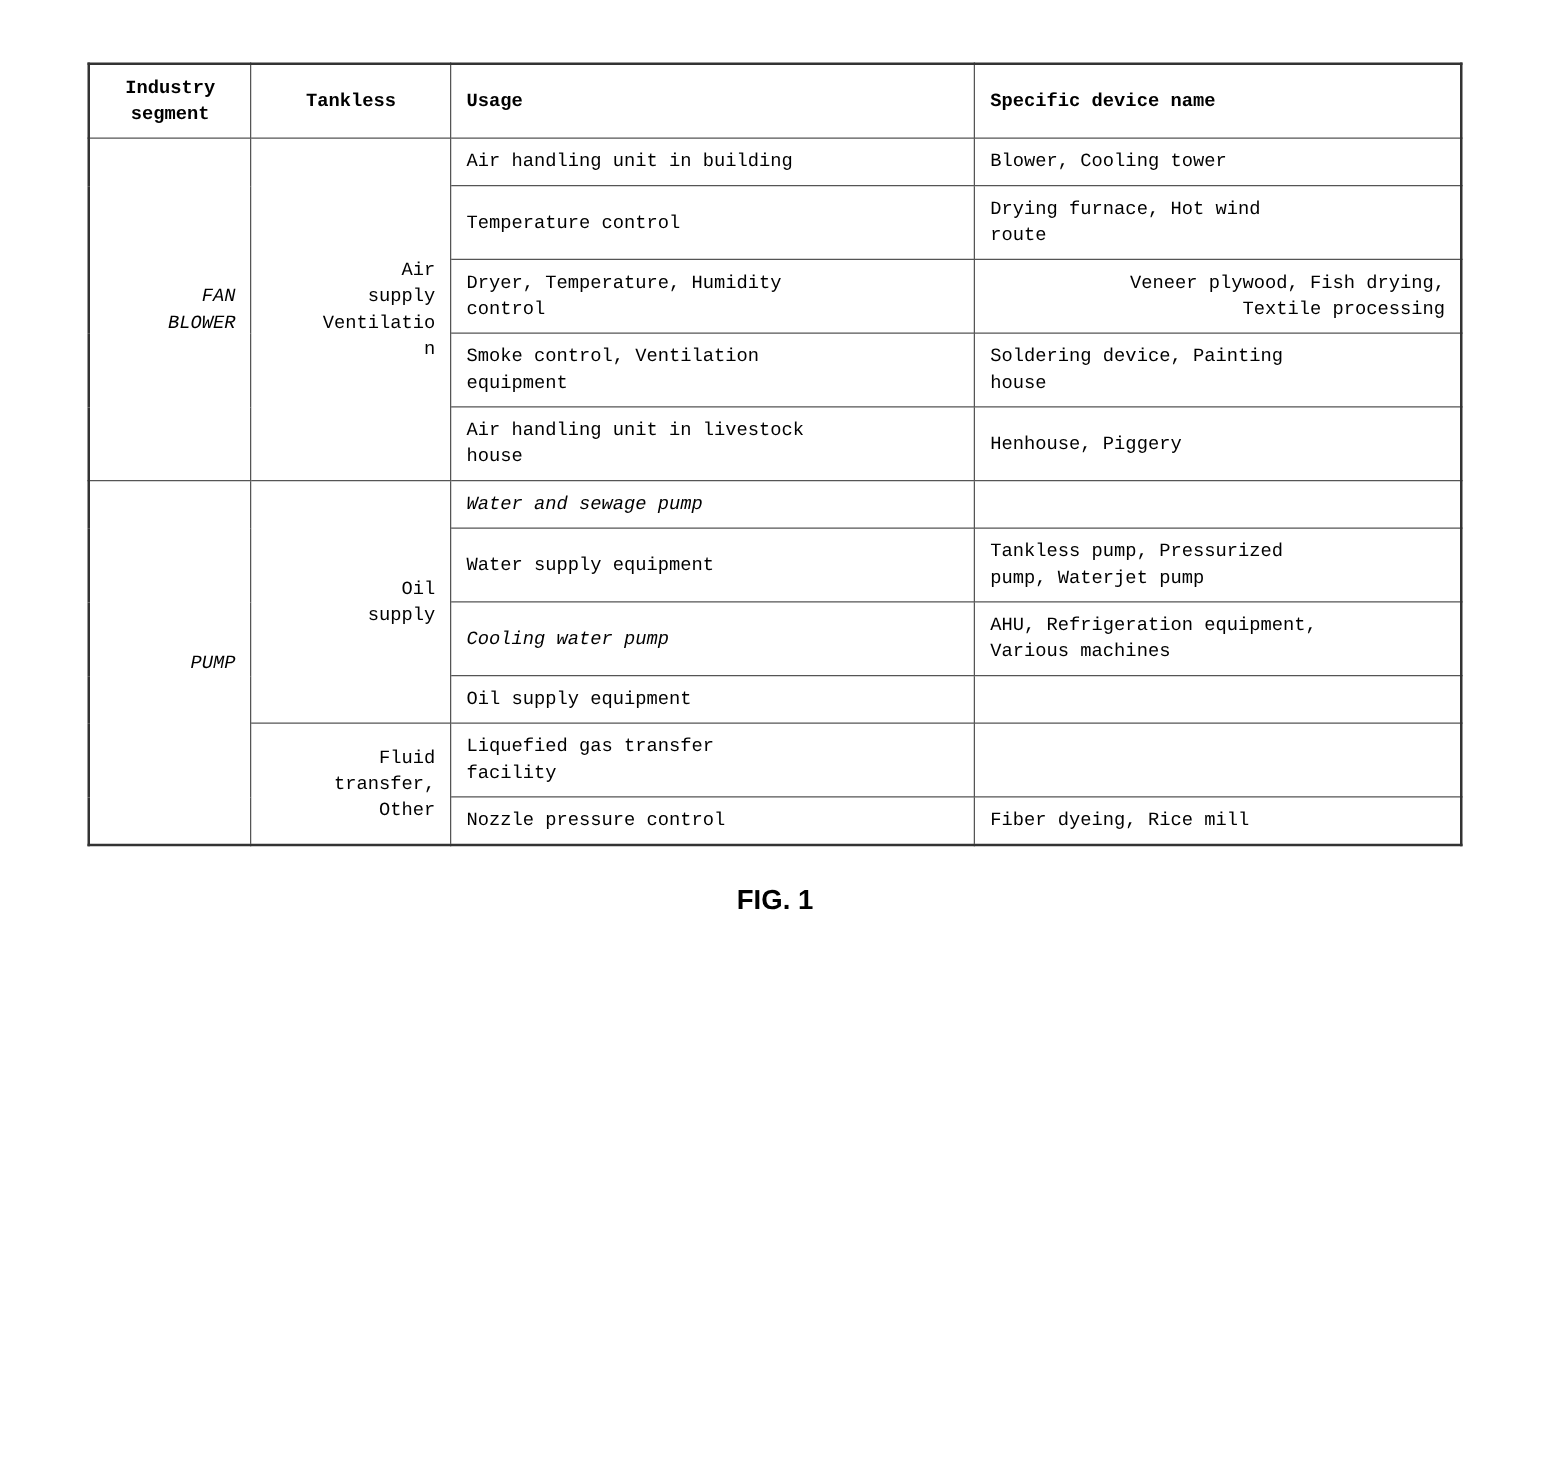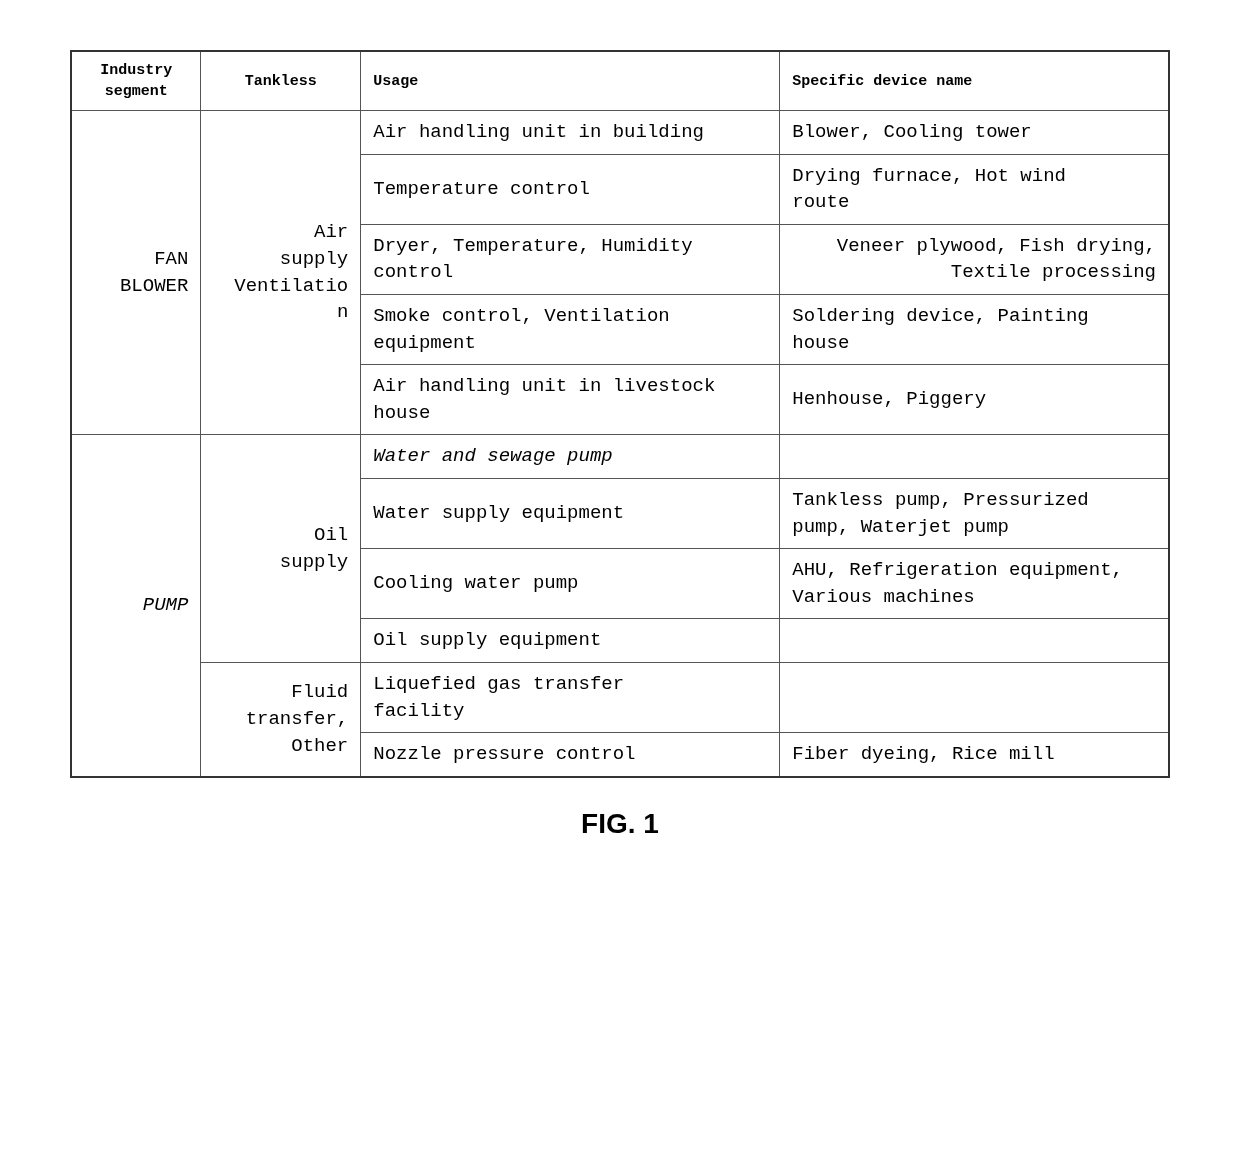--- a/index.html
+++ b/index.html
@@ -35,7 +35,7 @@
       border: 1px solid #555;
       padding: 8px 12px;
       vertical-align: middle;
-      font-size: 19px;
+      font-size: 15px;
       line-height: 1.4;
     }
 

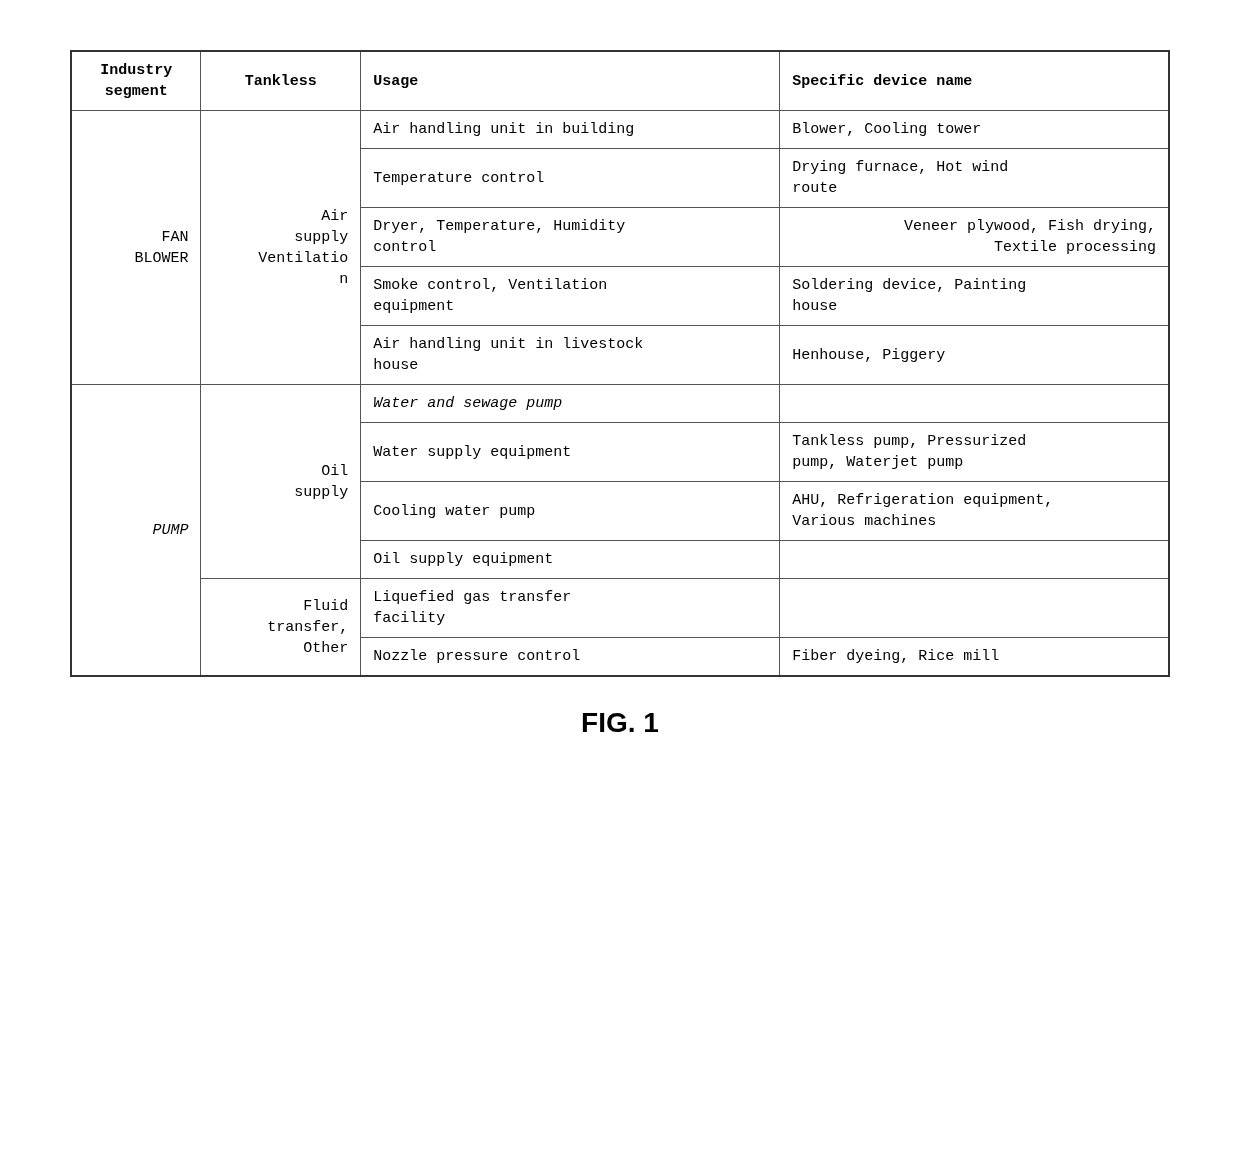--- a/index.html
+++ b/index.html
@@ -96,7 +96,7 @@
     </thead>
     <tbody id="table-body">
     <tr>
-          <td class="col-industry center" rowspan="5" style="white-space: pre-line;">FAN
+          <td class="col-industry center" rowspan="5" style="white-space: pre-line; font-style: italic;">FAN
 BLOWER</td>
           <td class="col-function center" rowspan="5" style="white-space: pre-line;">Air
 supply

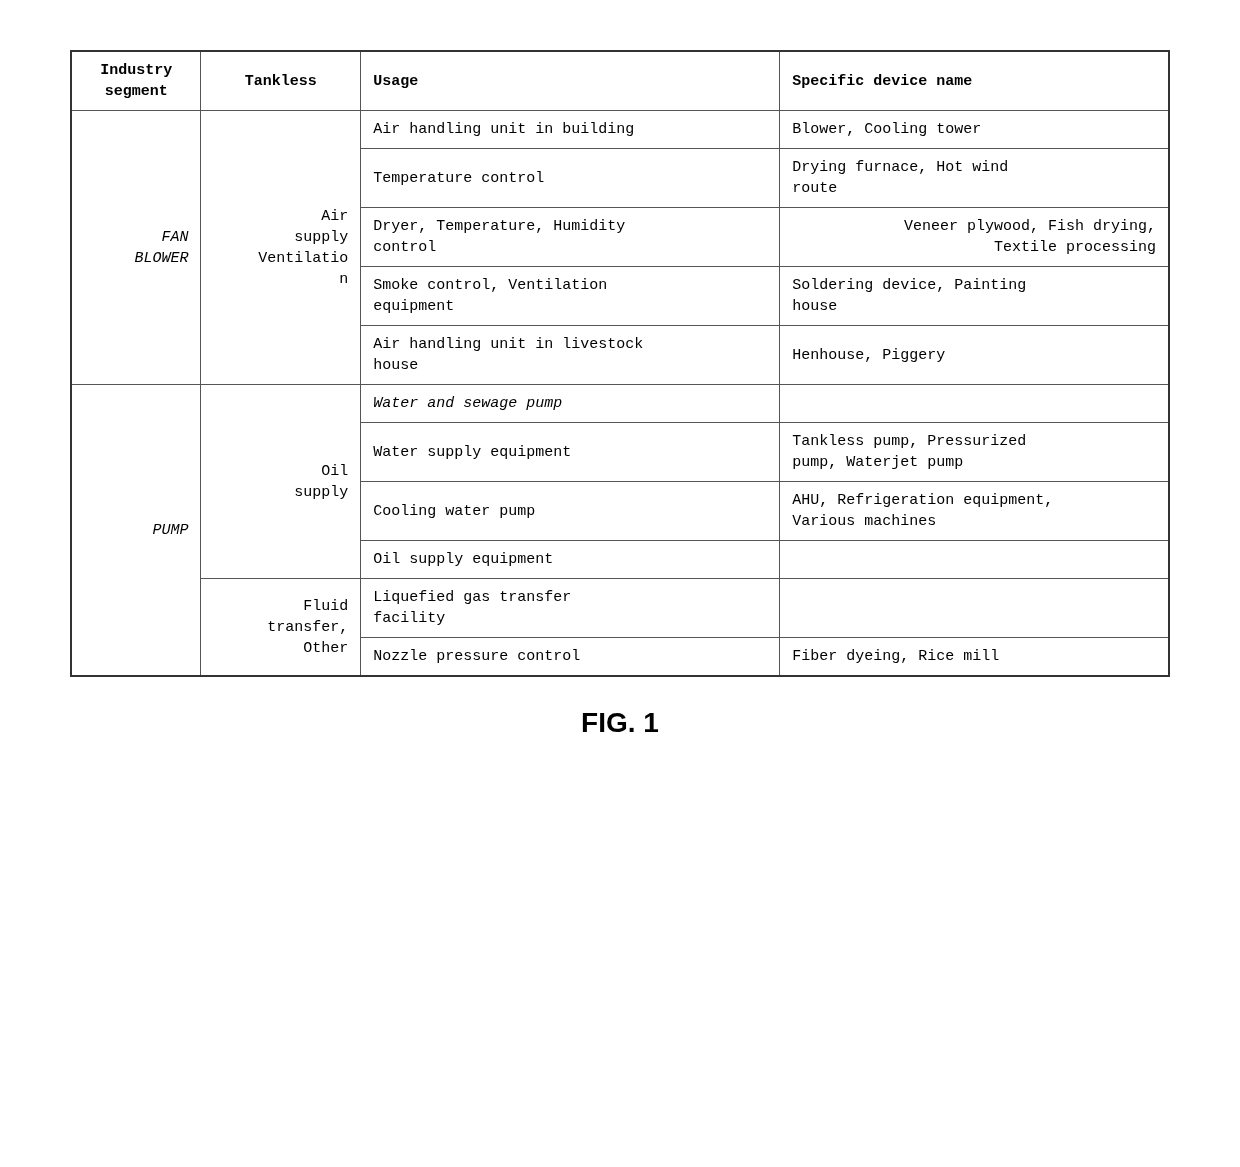--- a/index.html
+++ b/index.html
@@ -140,7 +140,7 @@
 pump, Waterjet pump</td>
         </tr>
         <tr>
-          <td class="col-usage" style="white-space: pre-line;">Cooling water pump</td>
+          <td class="col-usage" style="white-space: pre-line; font-style: italic;">Cooling water pump</td>
           <td class="col-device" style="white-space: pre-line;">AHU, Refrigeration equipment,
 Various machines</td>
         </tr>

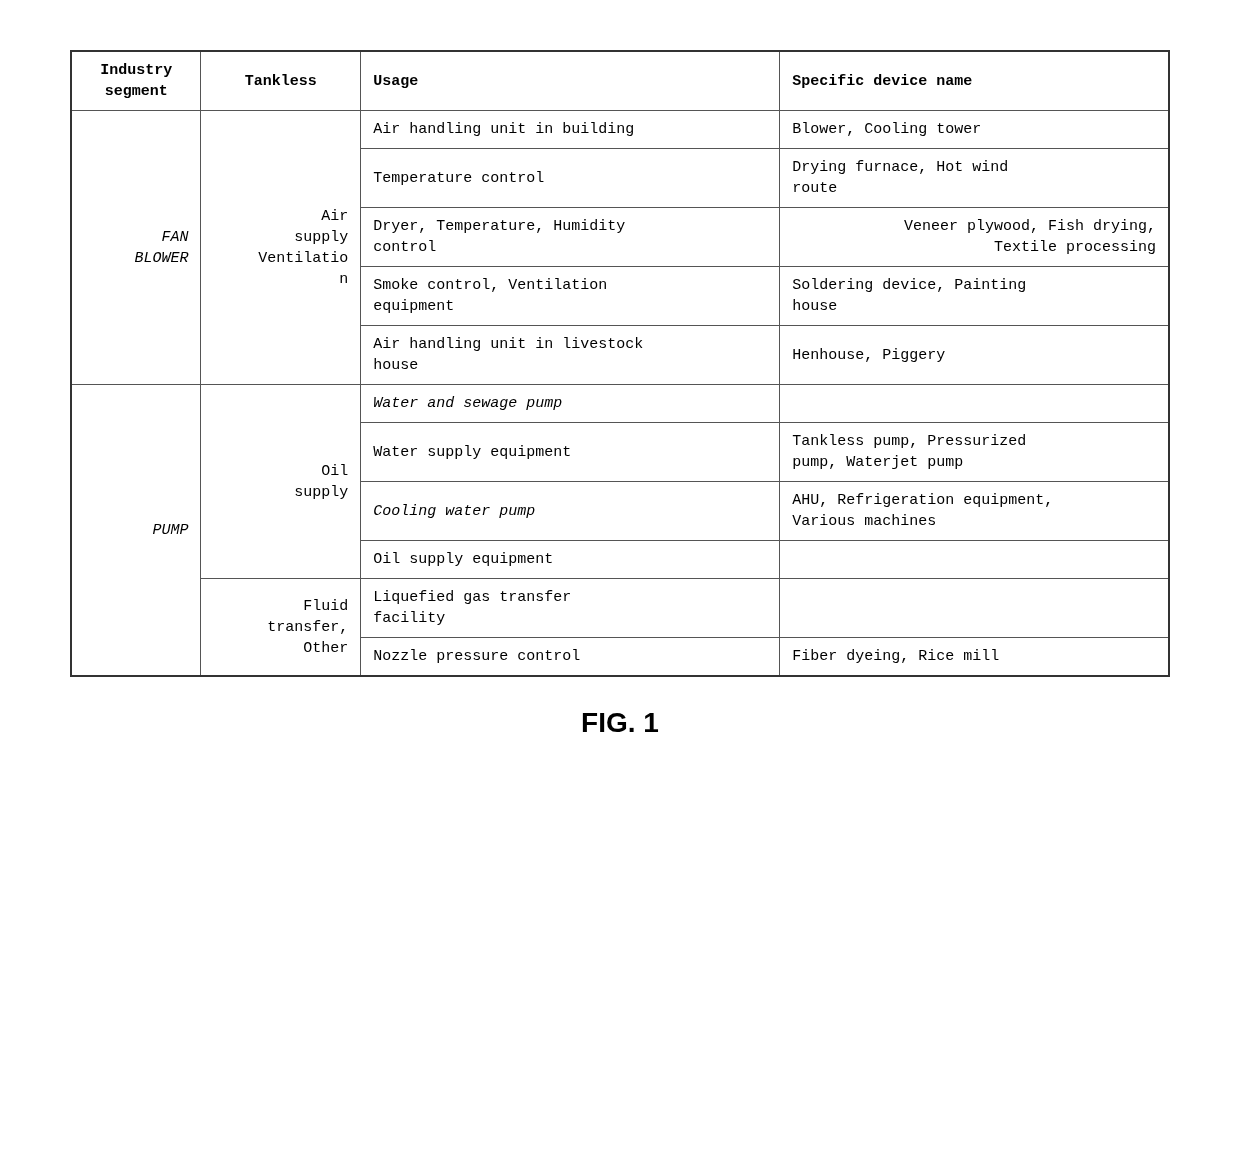--- a/index.html
+++ b/index.html
@@ -74,7 +74,7 @@
 
     .fig-label {
       margin-top: 30px;
-      font-size: 28px;
+      font-size: 22px;
       font-weight: bold;
       font-family: Arial, sans-serif;
       text-align: center;

